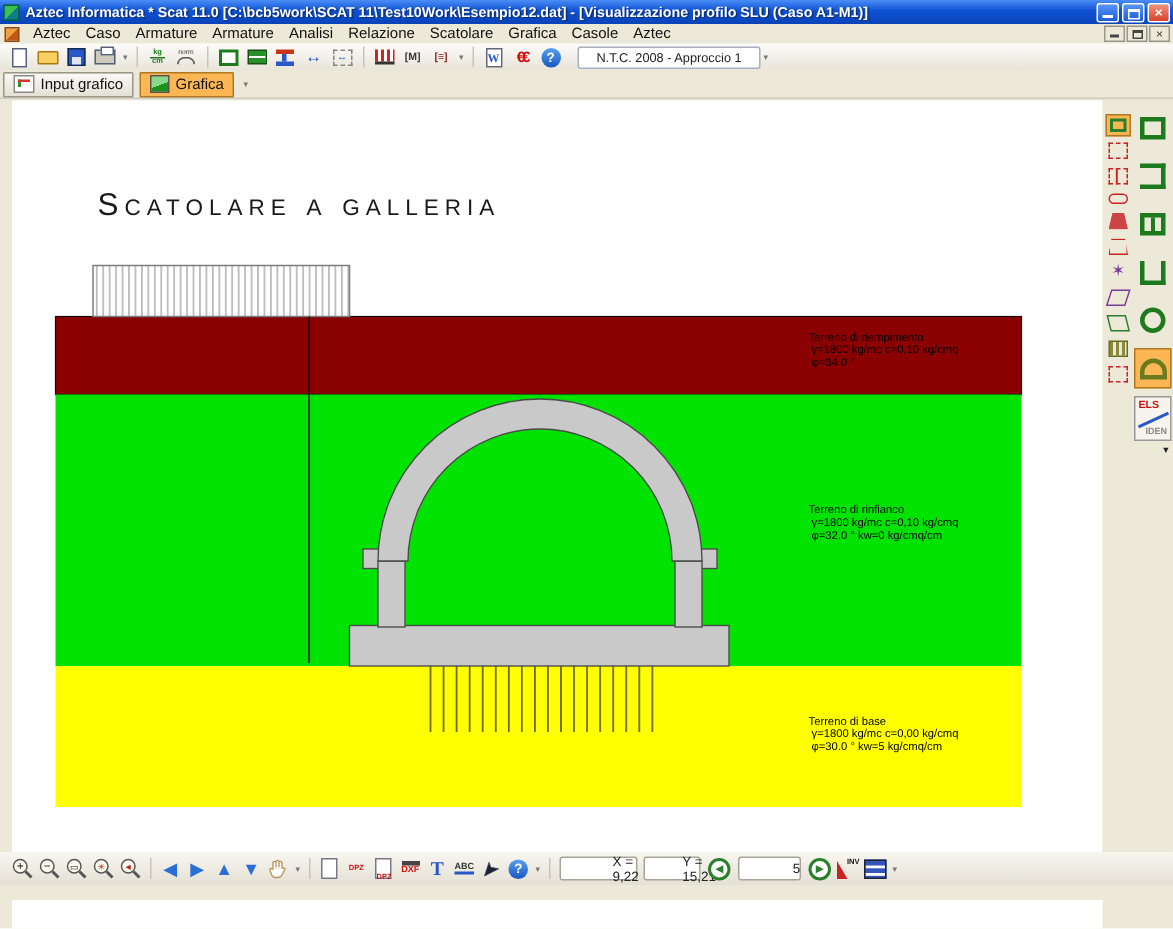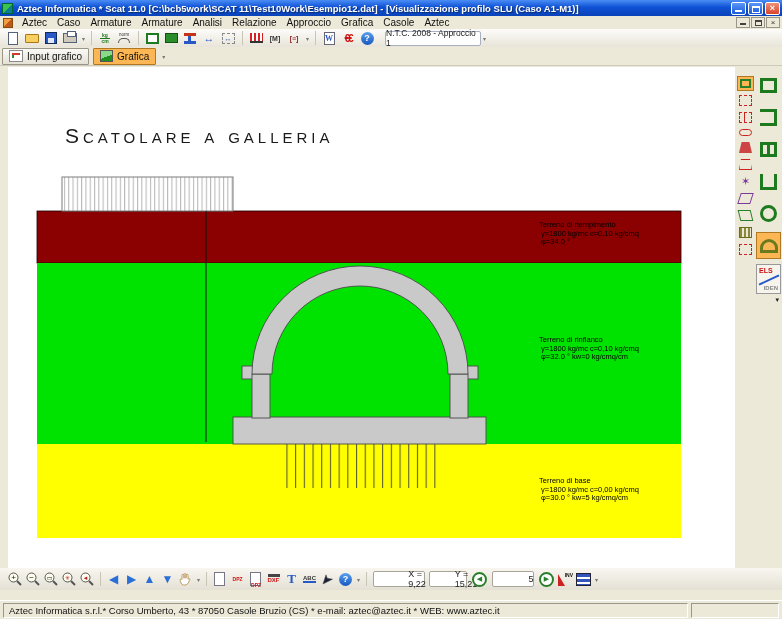--- a/index.html
+++ b/index.html
@@ -168,7 +168,7 @@
     <span class="menu-item">Armature</span>
     <span class="menu-item">Analisi</span>
     <span class="menu-item">Relazione</span>
-    <span class="menu-item">Approccio</span>
+    <span class="menu-item">Scatolare</span>
     <span class="menu-item">Grafica</span>
     <span class="menu-item">Casole</span>
     <span class="menu-item">Aztec</span>

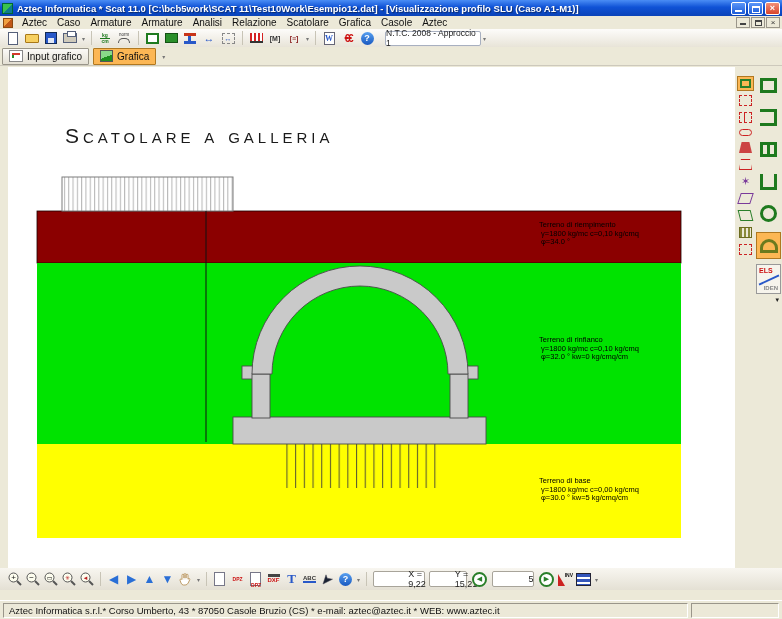--- a/index.html
+++ b/index.html
@@ -68,7 +68,7 @@
   .i-euro { color:#cc1111; font-size:10px; font-weight:bold; letter-spacing:-2px; }
   .i-help { width:13px; height:13px; border-radius:50%; background:linear-gradient(#58a0f0,#1858c0);
     color:#fff; font-size:9px; font-weight:bold; text-align:center; line-height:13px; }
-  .combo { width:96px; height:15px; margin-left:8px; background:#fff; border:1px solid #a8b0c0;
+  .combo { width:122px; height:15px; margin-left:8px; background:#fff; border:1px solid #a8b0c0;
     border-radius:2px; font-size:8.5px; display:flex; align-items:center; justify-content:center; color:#222; }
 
   

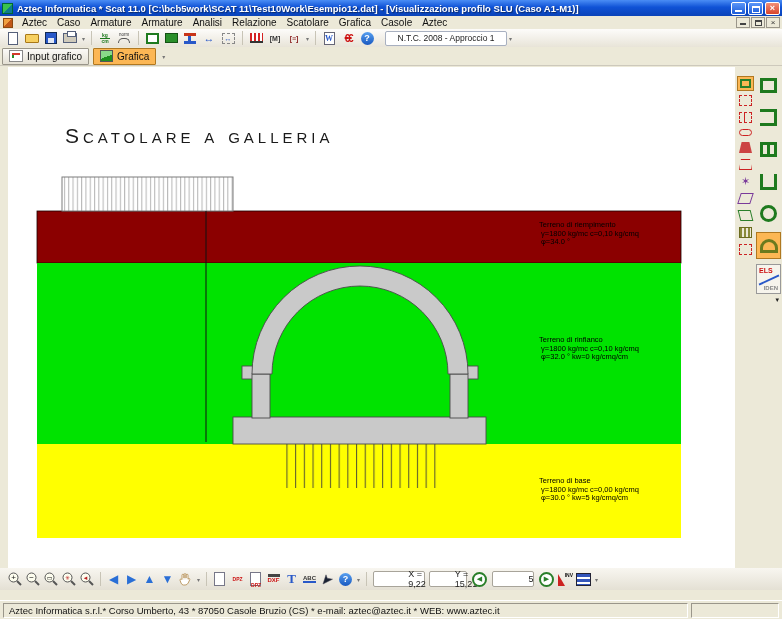--- a/index.html
+++ b/index.html
@@ -450,10 +450,6 @@
 
   <div class="gapbar"></div>
 
-  <div class="statusbar">
-    <div class="spanel s1">Aztec Informatica s.r.l.* Corso Umberto, 43 * 87050 Casole Bruzio (CS)  *  e-mail:  aztec@aztec.it  *  WEB: www.aztec.it</div>
-    <div class="spanel s2"></div>
-  </div>
 
 </div>
 

